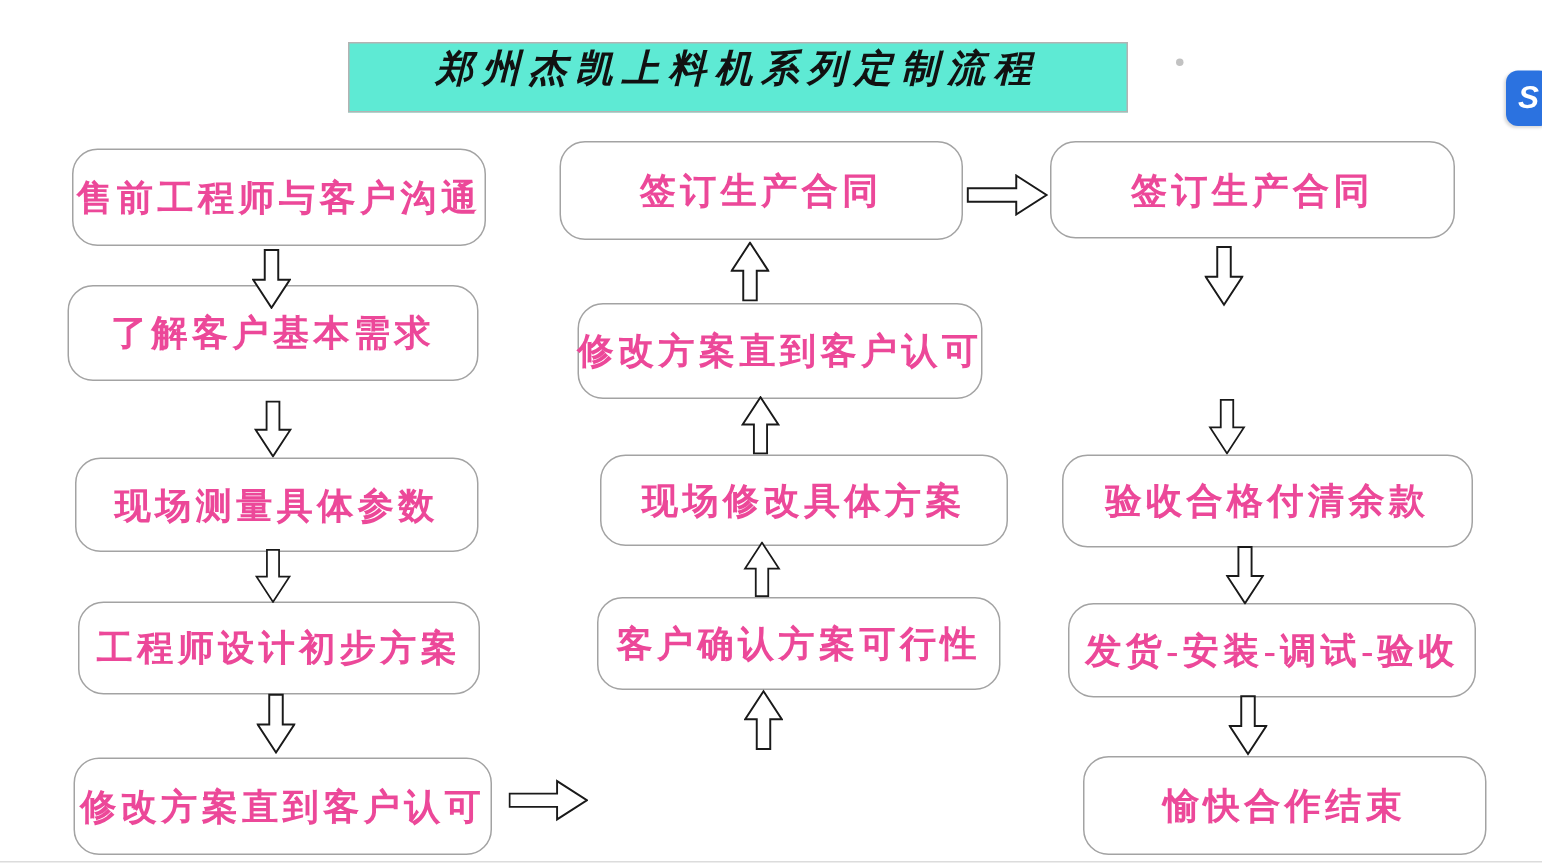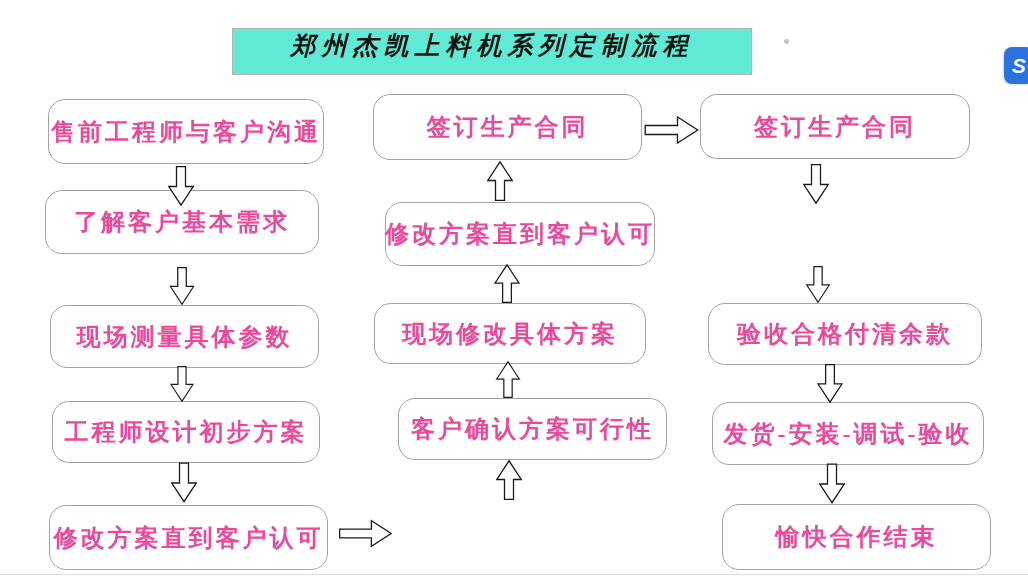--- a/index.html
+++ b/index.html
@@ -53,7 +53,7 @@
 
   <div class="node" style="left:373px;top:94px;width:267px;height:64px">签订生产合同</div>
   <div class="node" style="left:385px;top:202px;width:268px;height:62px">修改方案直到客户认可</div>
-  <div class="node" style="left:374px;top:303px;width:270px;height:59px">现场修改具体方案</div>
+  <div class="node" style="left:400px;top:303px;width:270px;height:59px">现场修改具体方案</div>
   <div class="node" style="left:398px;top:398px;width:267px;height:60px">客户确认方案可行性</div>
 
   <div class="node" style="left:700px;top:94px;width:268px;height:63px">签订生产合同</div>

